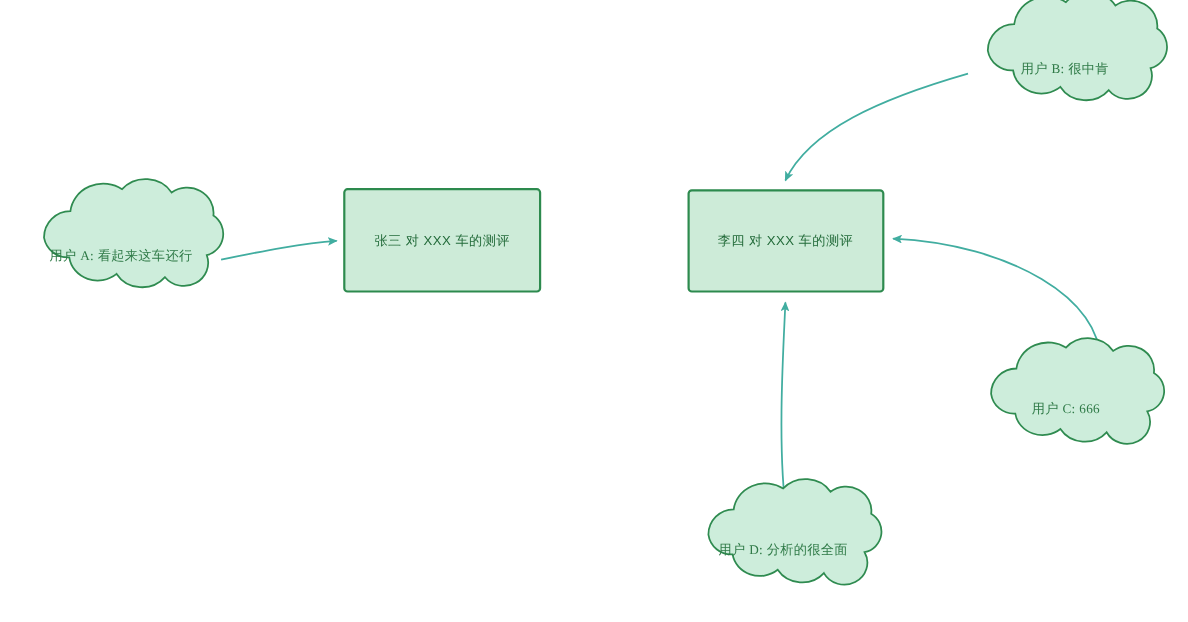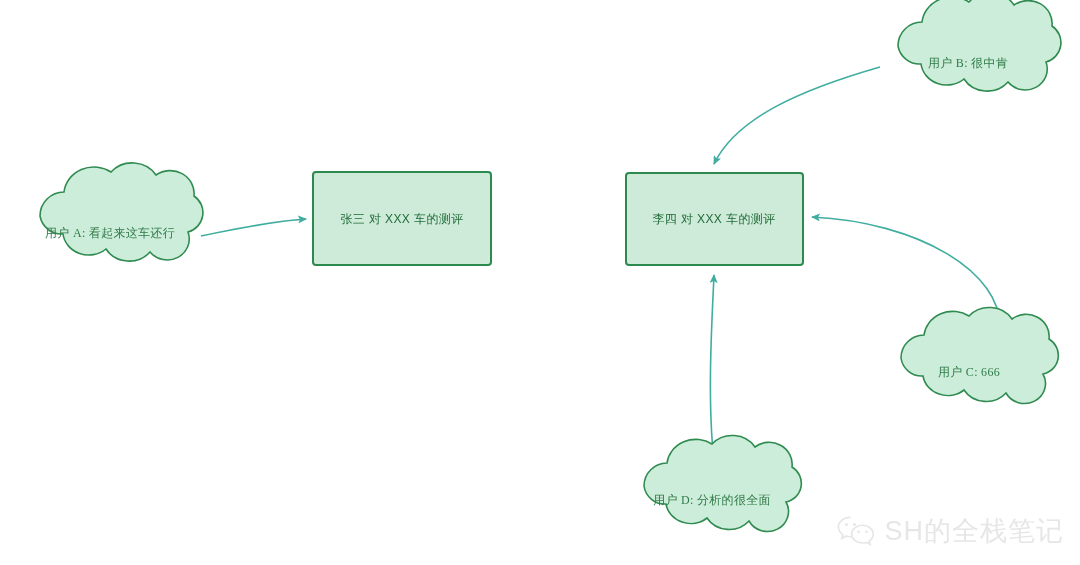--- a/index.html
+++ b/index.html
@@ -162,19 +162,6 @@
     </g>
   </svg>
 
-  <div class="watermark">
-    <svg class="wm-logo" width="40" height="34" viewBox="0 0 40 34">
-      <g fill="none" stroke="#b4b4b4" stroke-width="1.6">
-        <path d="M14.5 3.2C7.8 3.2 2.4 7.6 2.4 13c0 3.1 1.8 5.8 4.6 7.6l-1.2 3.7 4.3-2.2c1.4.4 2.9.6 4.4.6.4 0 .8 0 1.2-.05"></path>
-        <path d="M26.5 11.2c-6 0-10.9 4-10.9 8.9s4.9 8.9 10.9 8.9c1.3 0 2.6-.2 3.8-.55l3.9 2-1.1-3.3c2.5-1.6 4.2-4.1 4.2-7.05 0-4.9-4.9-8.9-10.8-8.9z"></path>
-      </g>
-      <circle cx="10.5" cy="10.6" r="1.5" fill="#b4b4b4"></circle>
-      <circle cx="18.5" cy="10.6" r="1.5" fill="#b4b4b4"></circle>
-      <circle cx="22.6" cy="17.8" r="1.3" fill="#b4b4b4"></circle>
-      <circle cx="30.4" cy="17.8" r="1.3" fill="#b4b4b4"></circle>
-    </svg>
-    <span class="watermark-text">SH的全栈笔记</span>
-  </div>
 
 </div>
 

